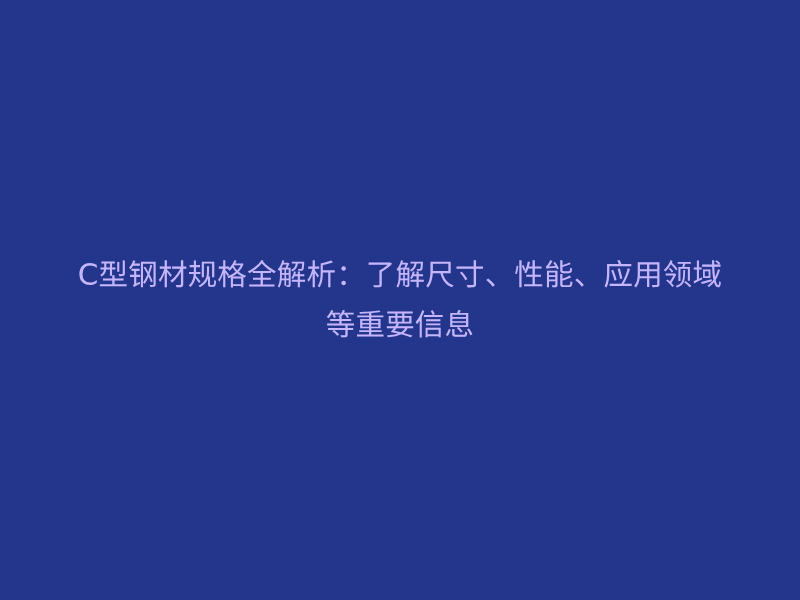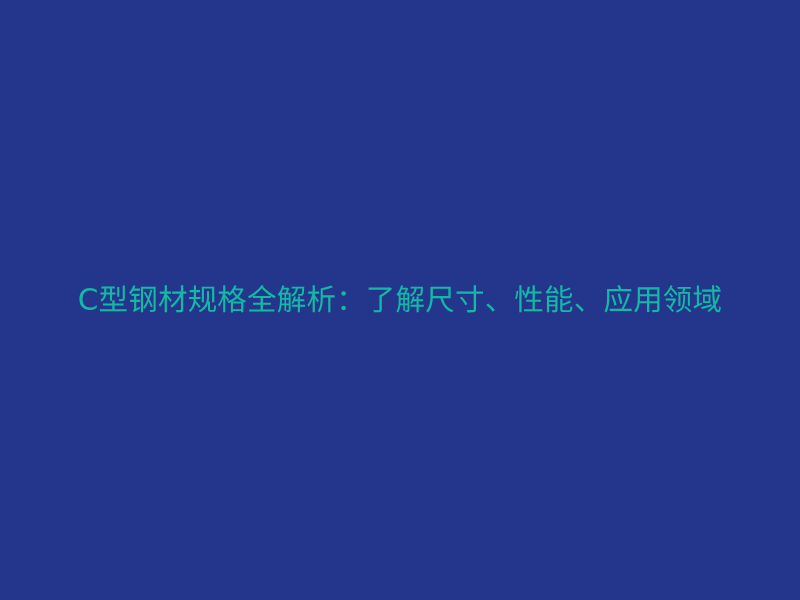--- a/index.html
+++ b/index.html
@@ -62,7 +62,7 @@
 
   <div class="headline-block">
 
-    <h1 class="headline" style="color: #14b8a6;">
+    <h1 class="headline" style="color: #c4b5fd;">
 
       <span class="headline-line">C型钢材规格全解析：了解尺寸、性能、应用领域</span>
 

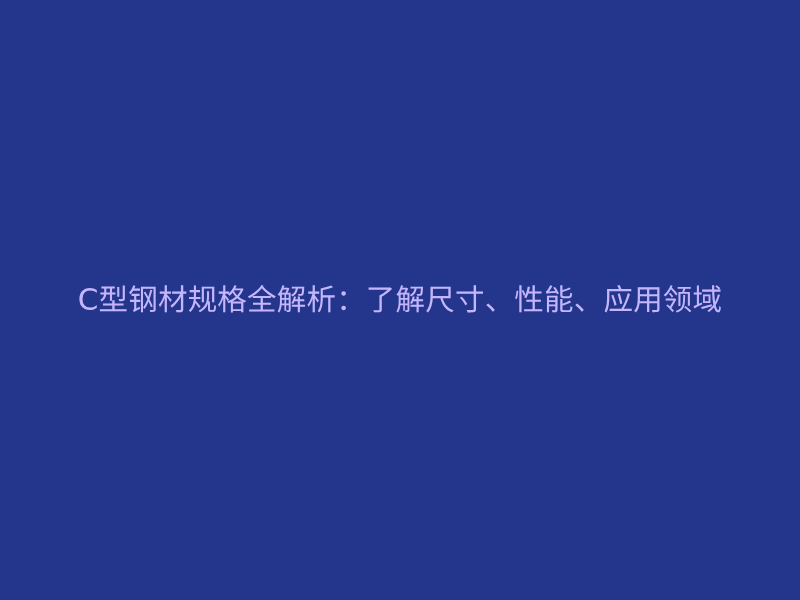--- a/index.html
+++ b/index.html
@@ -66,6 +66,7 @@
 
       <span class="headline-line">C型钢材规格全解析：了解尺寸、性能、应用领域</span>
 
+      <span class="headline-line">等重要信息</span>
 
     </h1>
 

